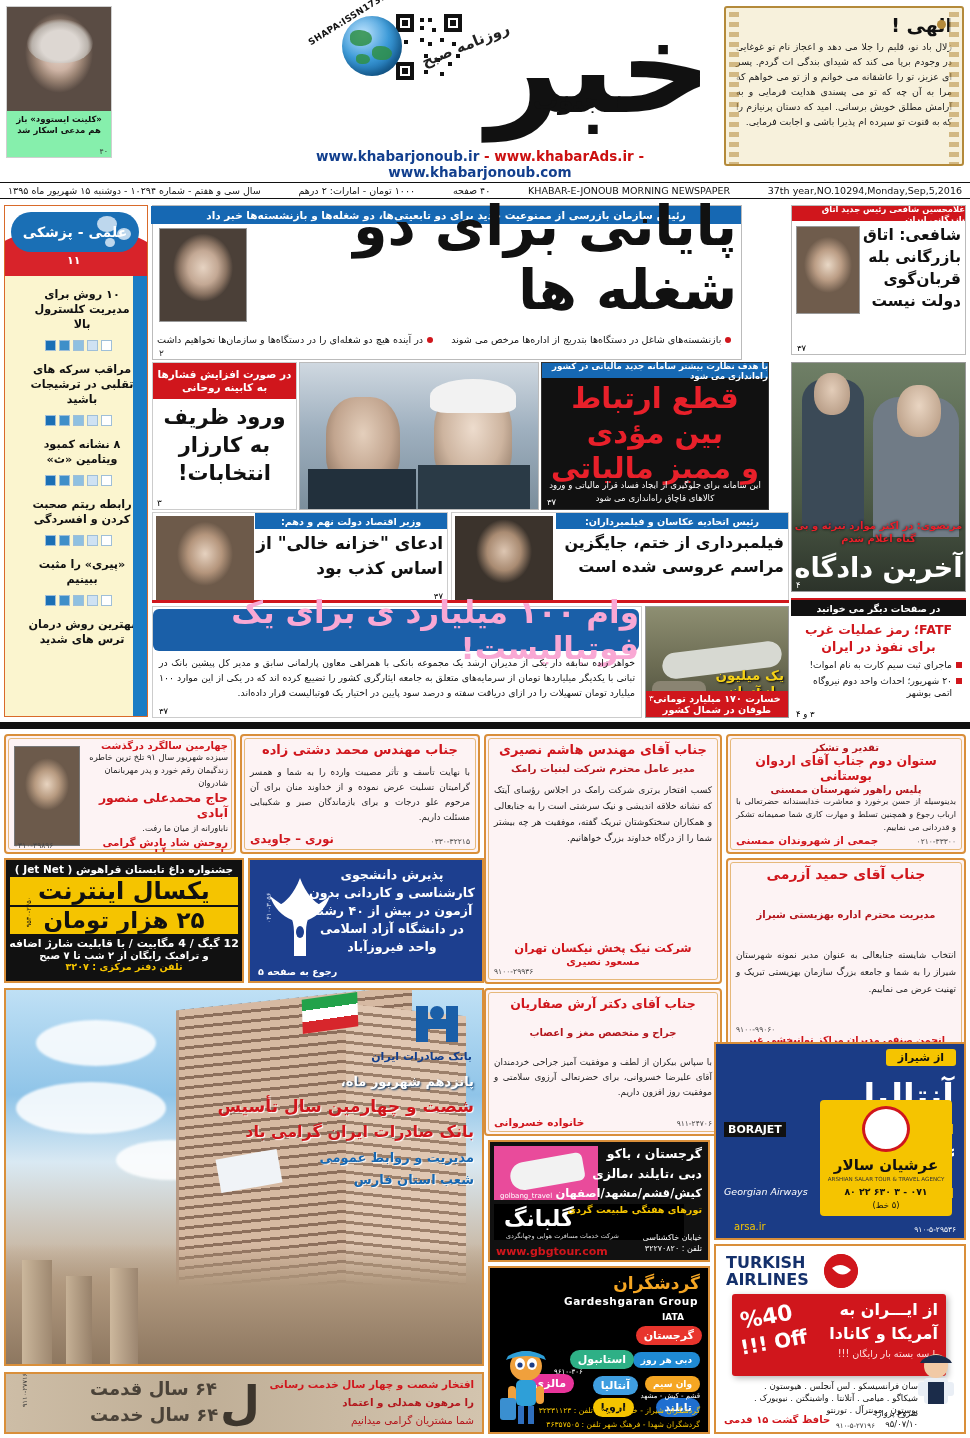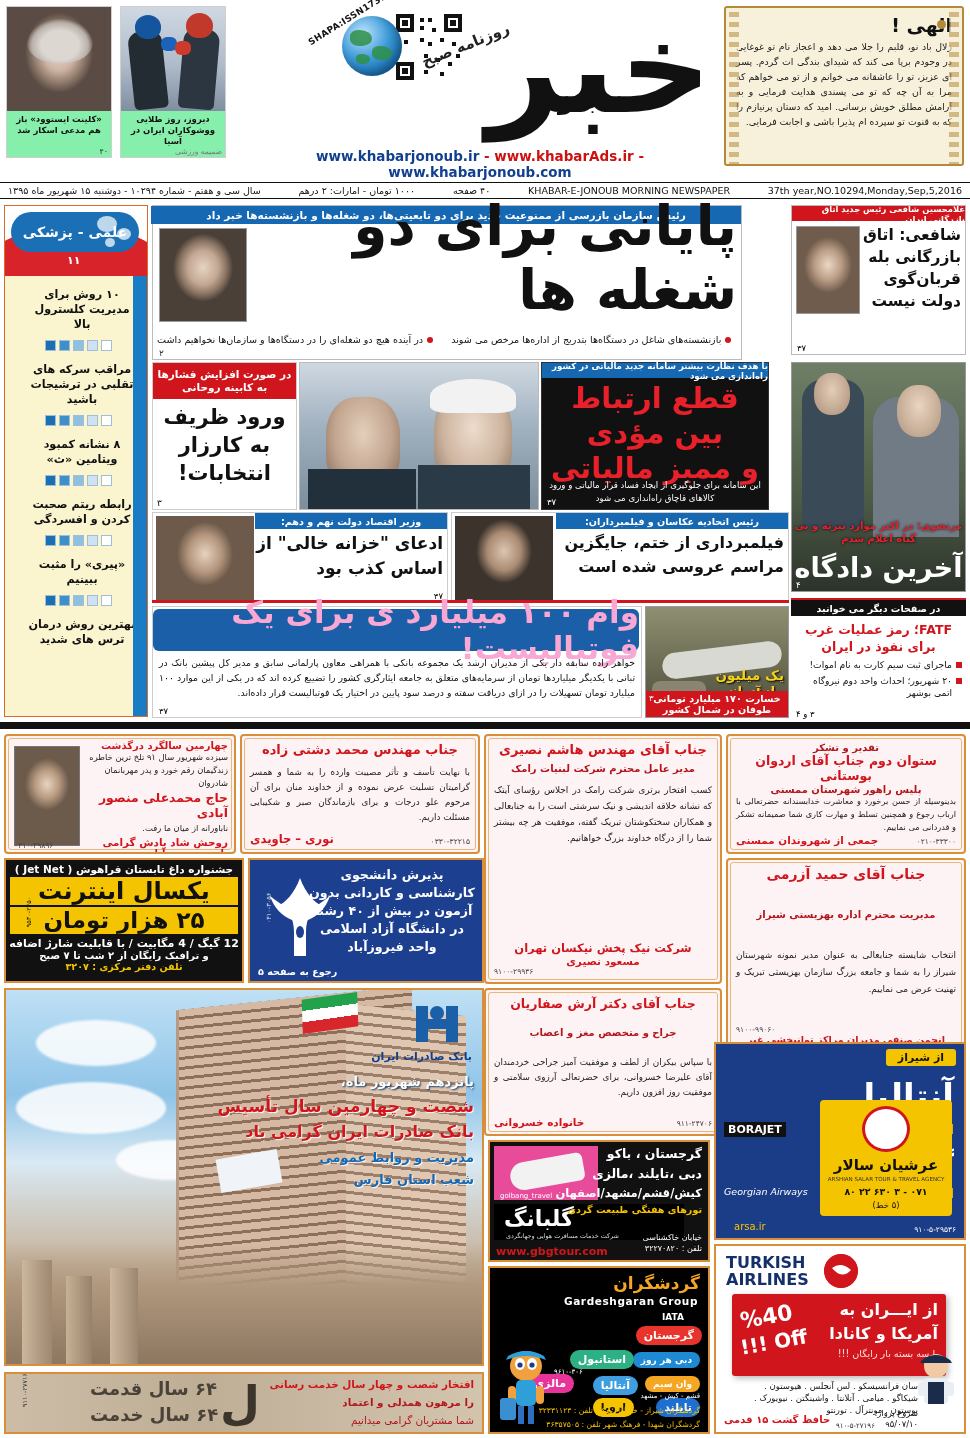--- a/index.html
+++ b/index.html
@@ -330,20 +330,6 @@
       <div class="pg">۴۰</div>
     </div>
 
-    <div class="mh-photo-box" style="left:120px;">
-      <div class="pic">
-        <div class="wushu">
-            <i class="f1"></i>
-            <i class="f2"></i>
-            <i class="h1"></i>
-            <i class="h2"></i>
-            <i class="g1"></i>
-            <i class="g2"></i>
-          </div>
-      </div>
-      <div class="cap">دیروز، روز طلایی ووشوکاران ایران در آسیا</div>
-      <div class="sect">ضمیمه ورزشی</div>
-    </div>
 
     <div class="qr">
       <i class="cell" style="left:0;top:0;width:18px;height:18px;"></i>

